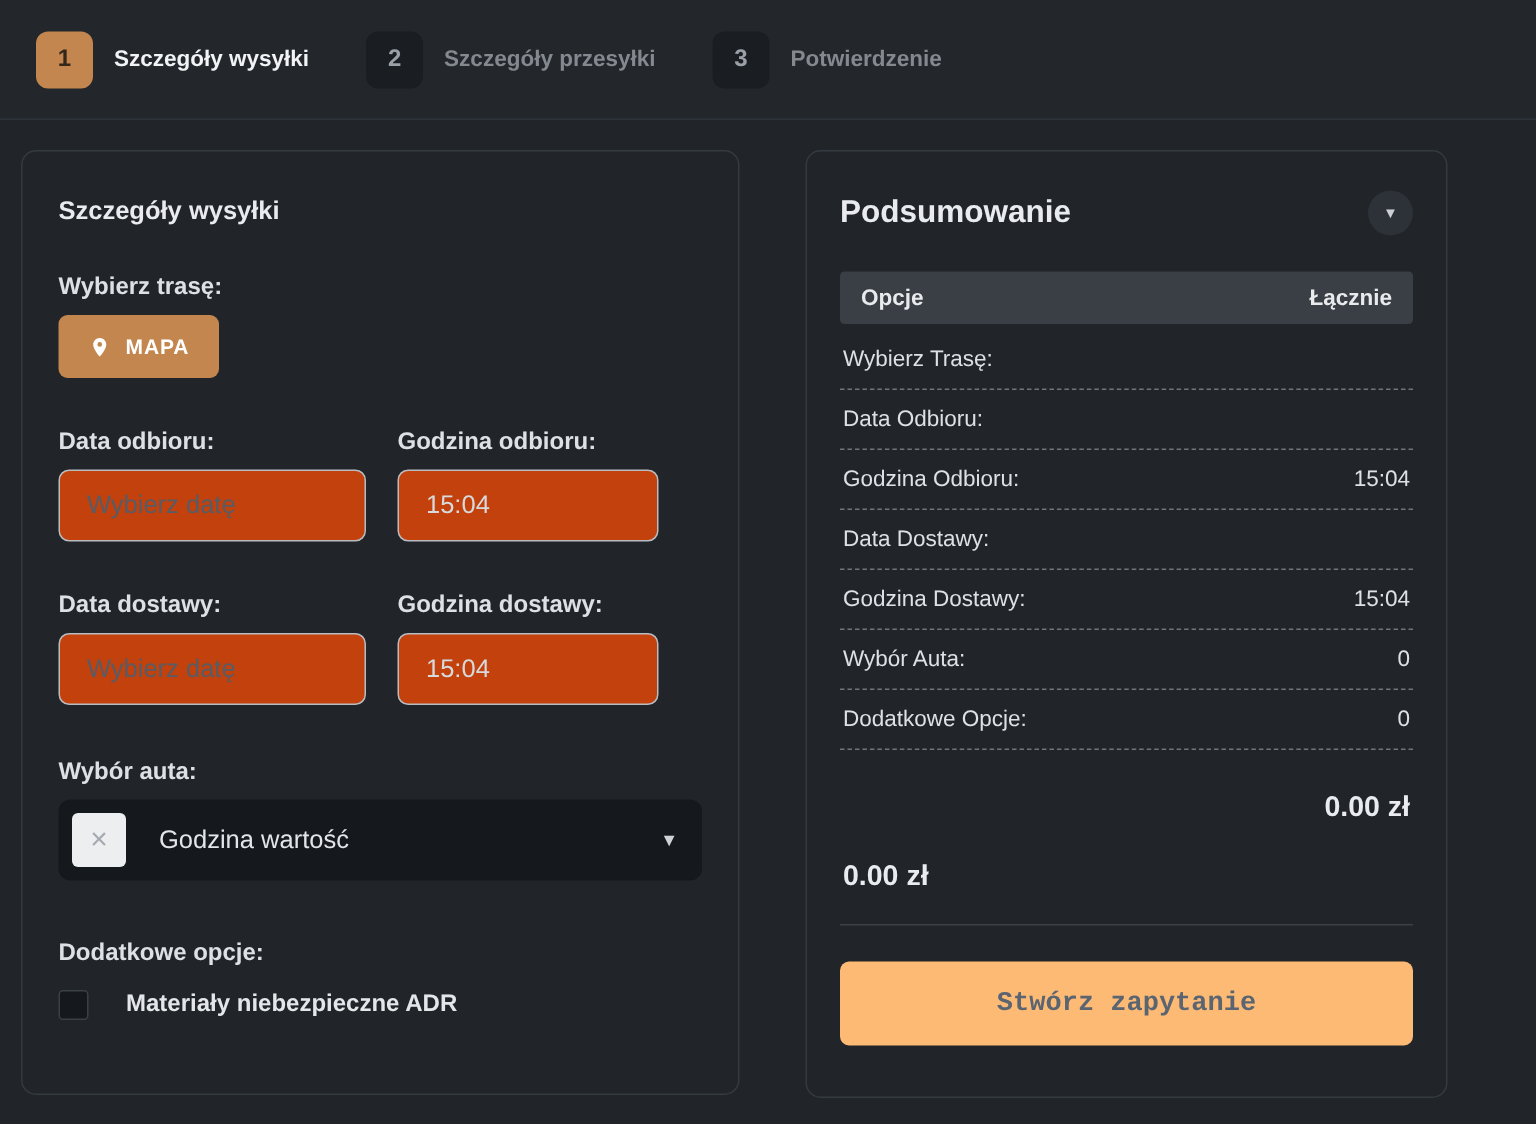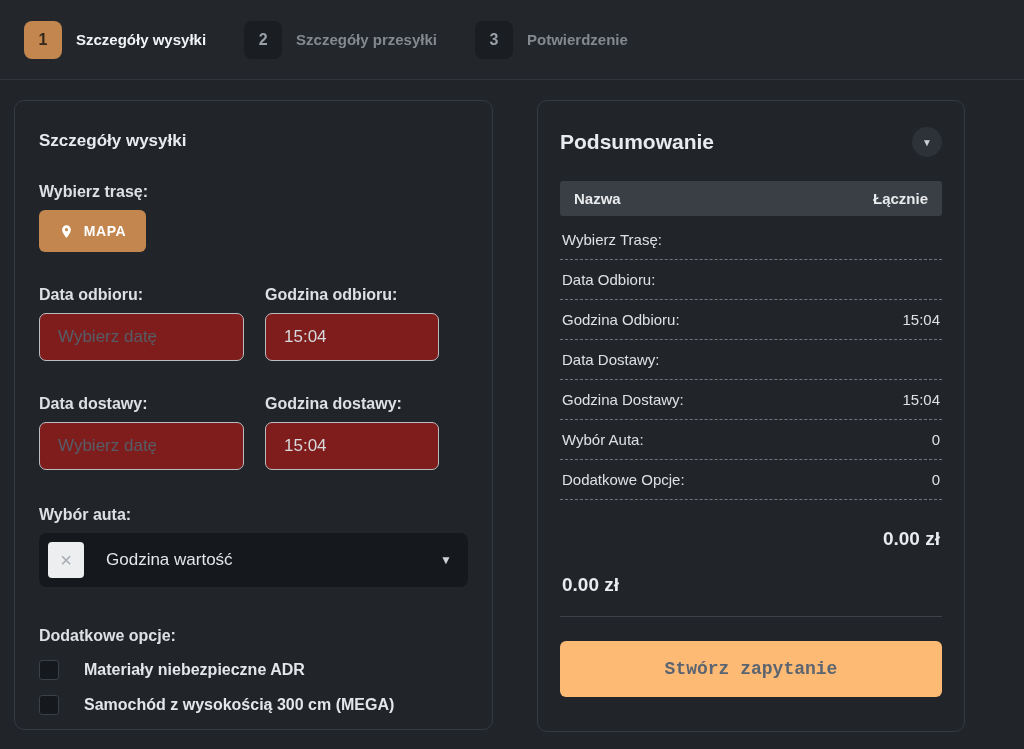--- a/index.html
+++ b/index.html
@@ -207,7 +207,7 @@
     </div>
 
     <div class="table-header">
-      <span>Nazwa</span>
+      <span>Opcje</span>
       <span>Łącznie</span>
     </div>
 

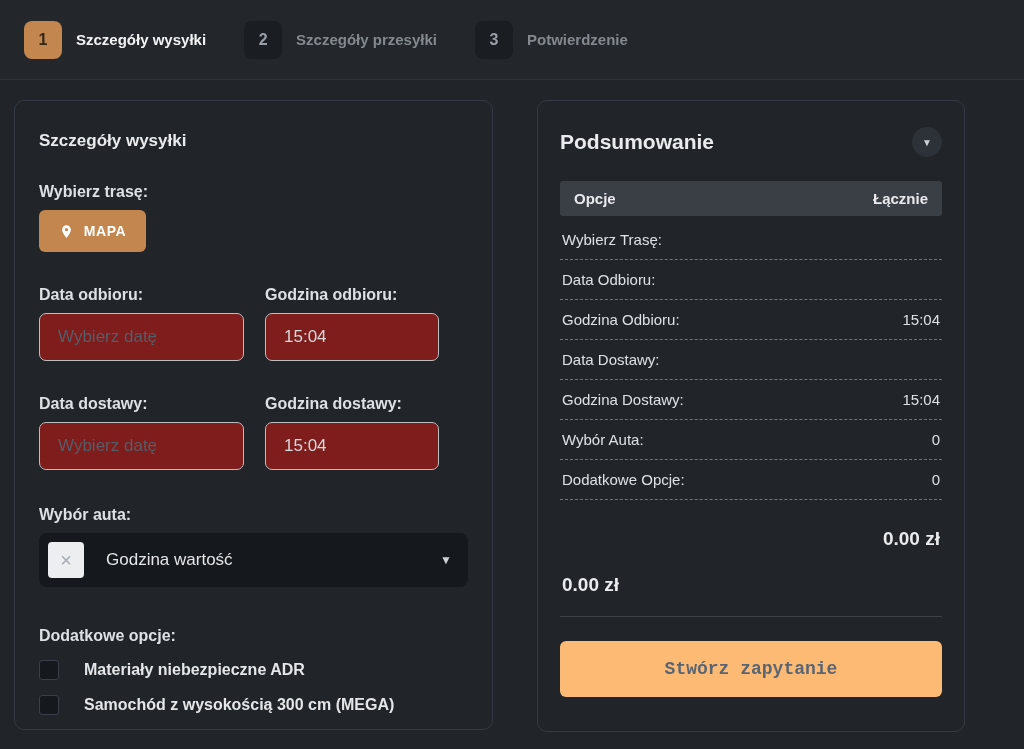--- a/index.html
+++ b/index.html
@@ -56,7 +56,7 @@
   .col-time { width:174px; }
   .text-input {
     width:100%; height:48px;
-    background:#7f1d1d;
+    background:#c2410c;
     border:1px solid #b9bdc2; border-radius:7px;
     color:#d7dadd; font-size:17px; padding:0 18px;
     font-family:inherit; outline:none;

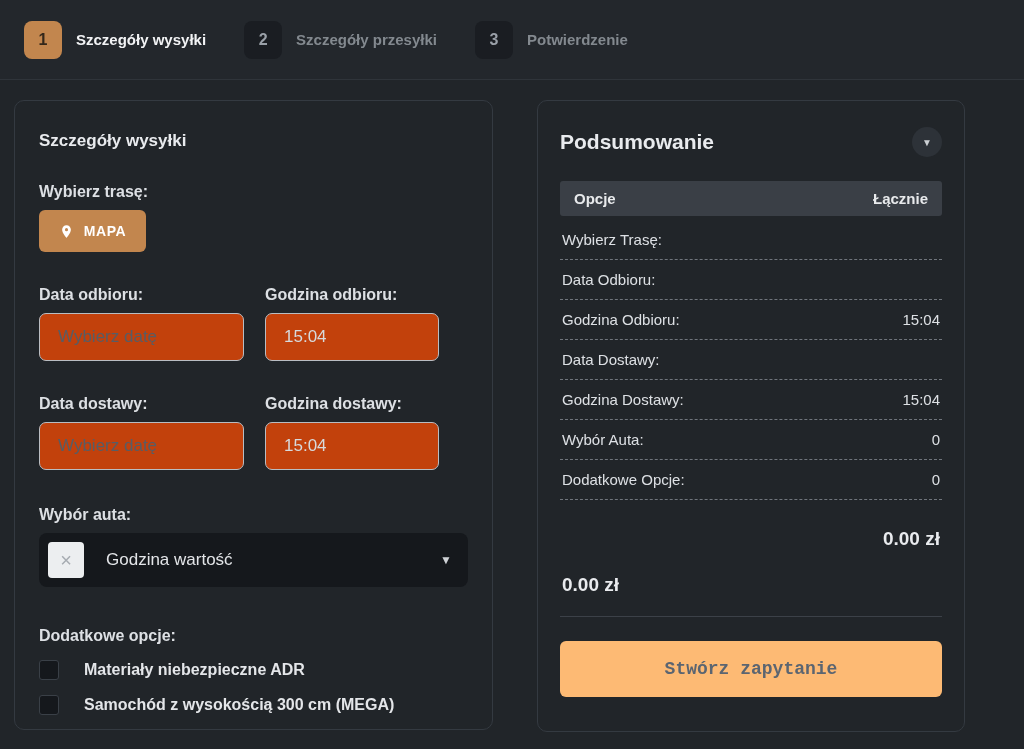--- a/index.html
+++ b/index.html
@@ -191,10 +191,6 @@
         <span class="checkbox"></span>
         <span class="checkbox-label">Materiały niebezpieczne ADR</span>
       </div>
-      <div class="checkbox-row">
-        <span class="checkbox"></span>
-        <span class="checkbox-label">Samochód z wysokością 300 cm (MEGA)</span>
-      </div>
     </div>
   </div>
 

